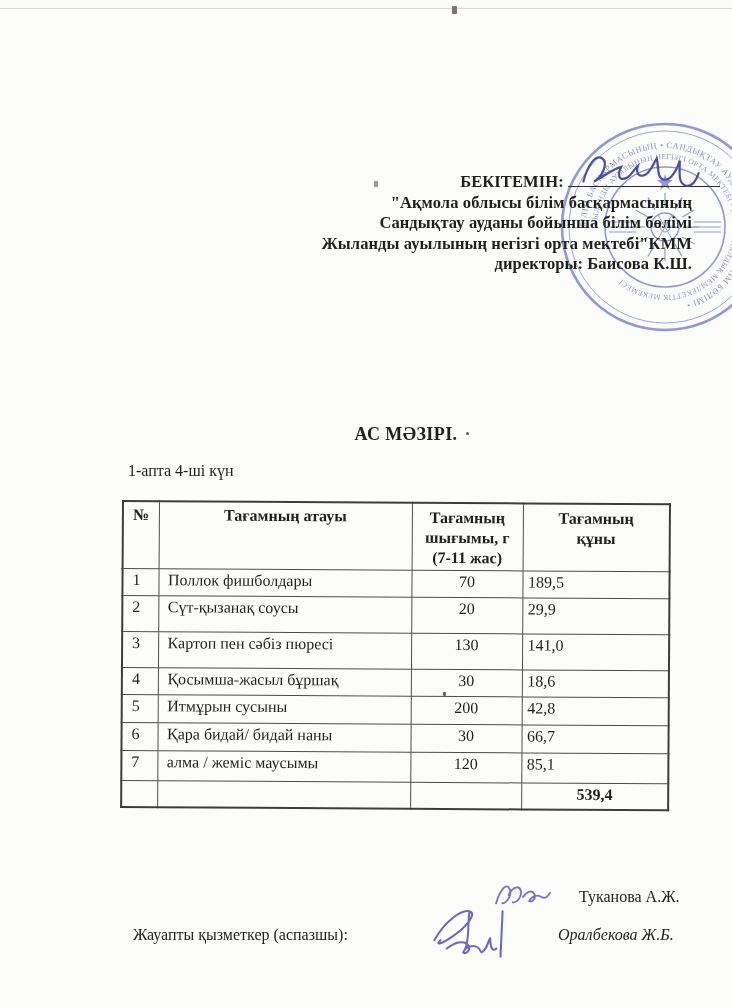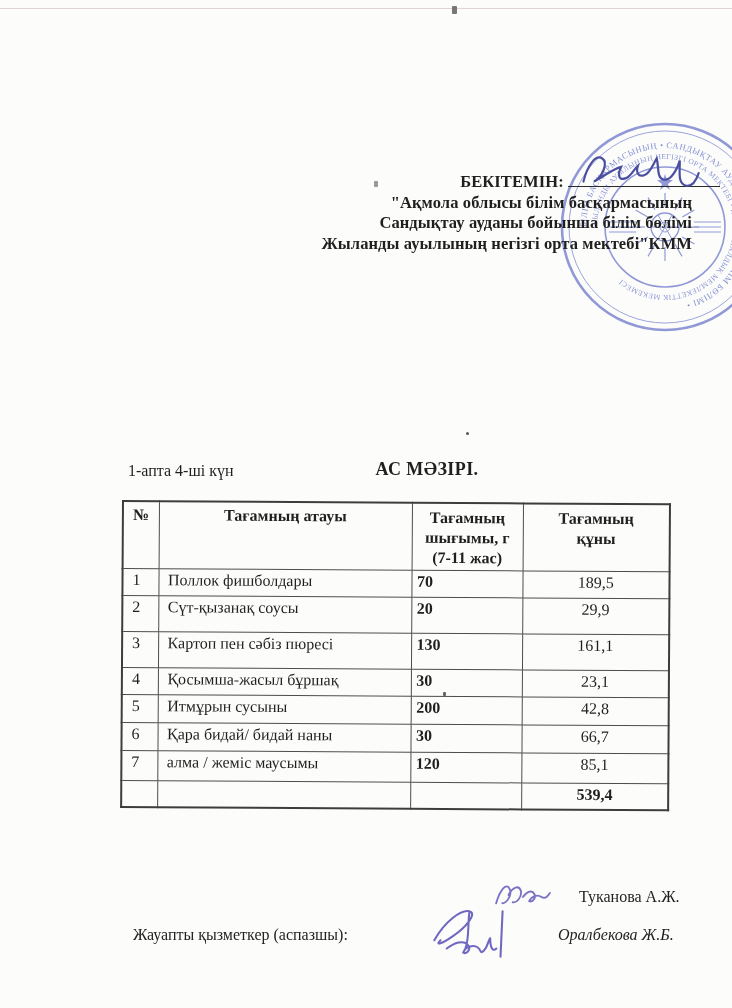--- a/index.html
+++ b/index.html
@@ -145,6 +145,7 @@
     <div>"Ақмола облысы білім басқармасының</div>
     <div>Сандықтау ауданы бойынша білім бөлімі</div>
     <div>Жыланды ауылының негізгі орта мектебі"КММ</div>
+    <div>директоры: Баисова К.Ш.</div>
   </div>
 
   <div class="title">АС МӘЗІРІ.</div>

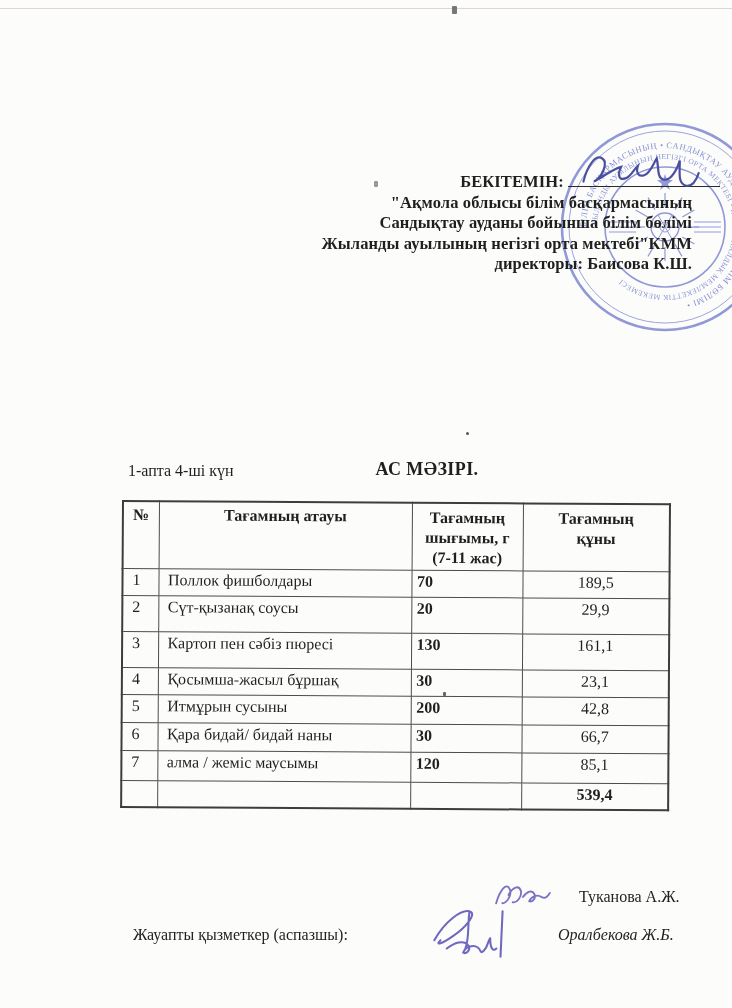--- a/index.html
+++ b/index.html
@@ -40,8 +40,8 @@
   .month-slot{display:inline-block;width:138px;text-align:center;border-bottom:1.6px solid #2a2a2a;font-size:19px;margin-left:4px;}
 
   
-  .title{position:absolute;left:152px;top:424px;width:550px;text-align:center;
-    font-size:18px;font-weight:bold;letter-spacing:.4px;margin-top:35px;}
+  .title{position:absolute;left:131px;top:424px;width:550px;text-align:center;
+    font-size:18px;font-weight:bold;letter-spacing:.4px;}
   .subtitle{position:absolute;left:128px;top:462px;font-size:16px;}
 
   

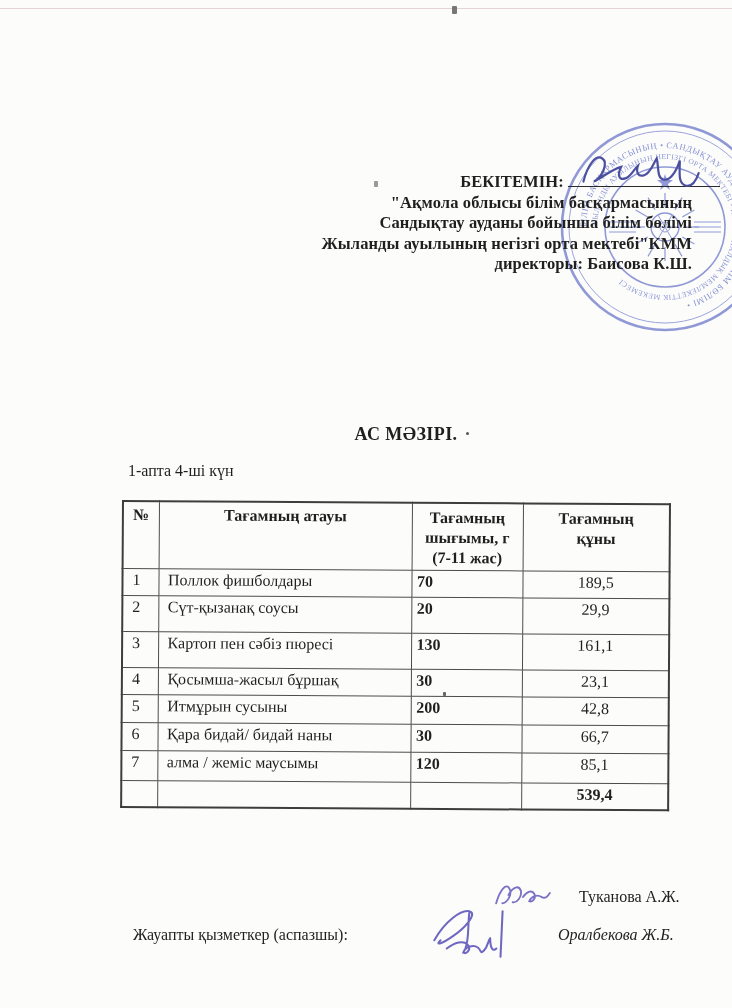--- a/index.html
+++ b/index.html
@@ -55,7 +55,7 @@
   .c-cost{width:147px;}
   td.num{text-align:left;padding-left:9px;}
   td.name{text-align:left;padding-left:9px;}
-  td.weight{text-align:left;font-weight:bold;}
+  td.weight{text-align:center;font-weight:normal;}
   td.cost{text-align:center;border-radius:9px;}
   tr.hdr{height:66px;}
   tr.r1{height:27px;} tr.r2{height:36px;} tr.r3{height:36px;} tr.r4{height:27px;}

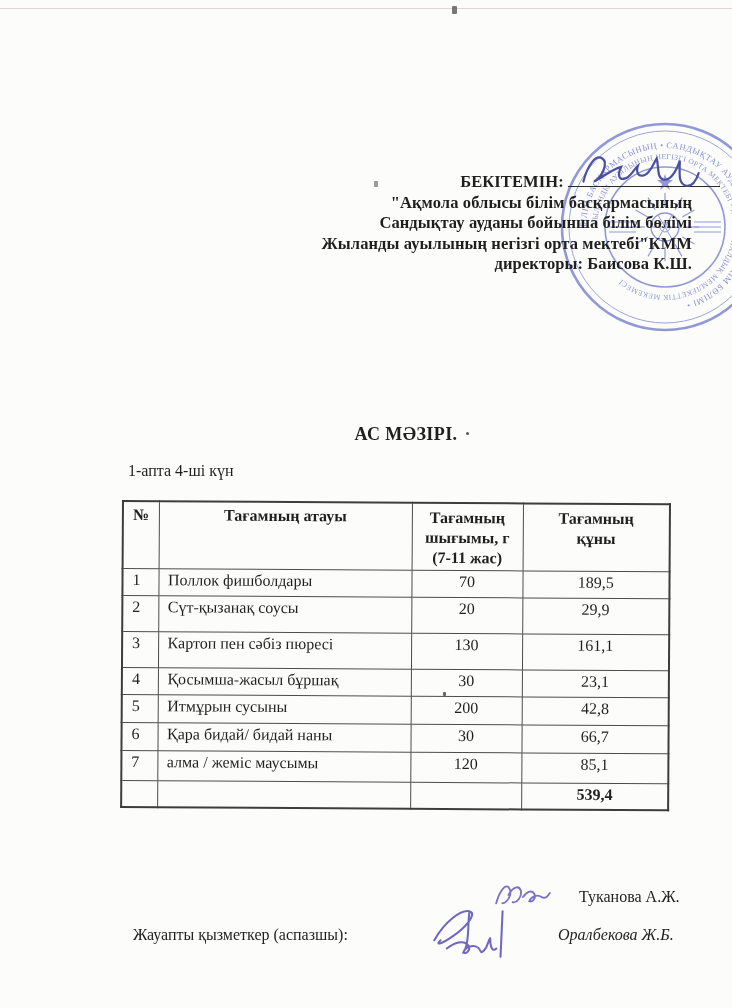--- a/index.html
+++ b/index.html
@@ -56,7 +56,7 @@
   td.num{text-align:left;padding-left:9px;}
   td.name{text-align:left;padding-left:9px;}
   td.weight{text-align:center;font-weight:normal;}
-  td.cost{text-align:center;border-radius:9px;}
+  td.cost{text-align:left;border-radius:9px;}
   tr.hdr{height:66px;}
   tr.r1{height:27px;} tr.r2{height:36px;} tr.r3{height:36px;} tr.r4{height:27px;}
   tr.r5{height:28px;} tr.r6{height:28px;} tr.r7{height:30px;} tr.rt{height:26px;}

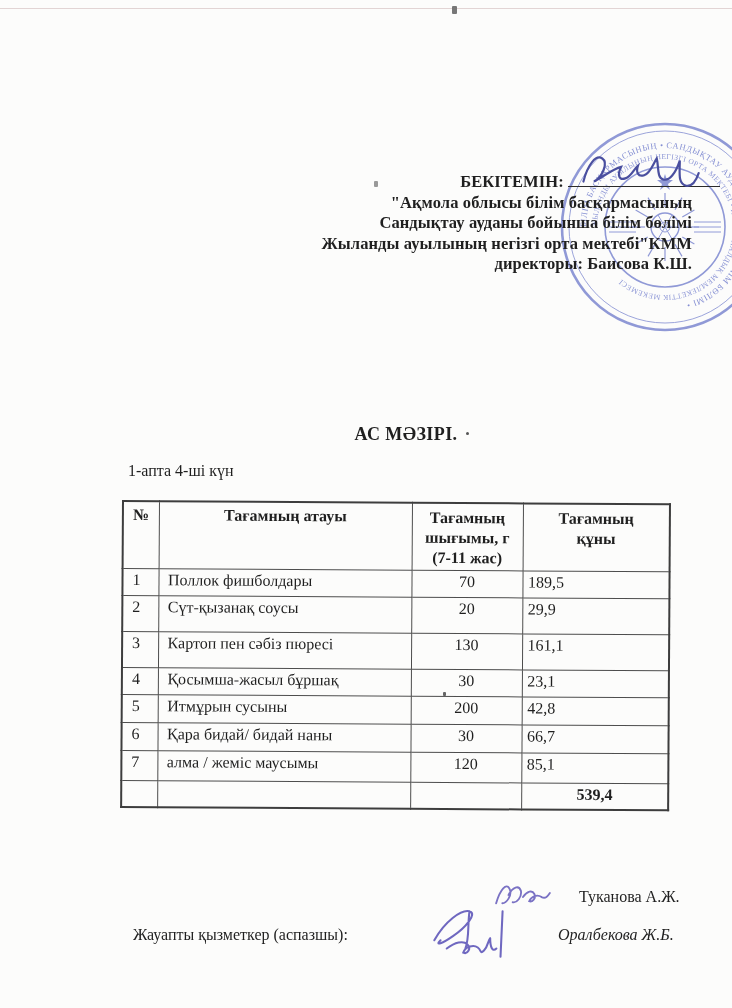--- a/index.html
+++ b/index.html
@@ -189,7 +189,7 @@
         <td class="num">3</td>
         <td class="name">Картоп пен сәбіз пюресі</td>
         <td class="weight">130</td>
-        <td class="cost">161,1</td>
+        <td class="cost">141,0</td>
       </tr>
       <tr class="r4">
         <td class="num">4</td>

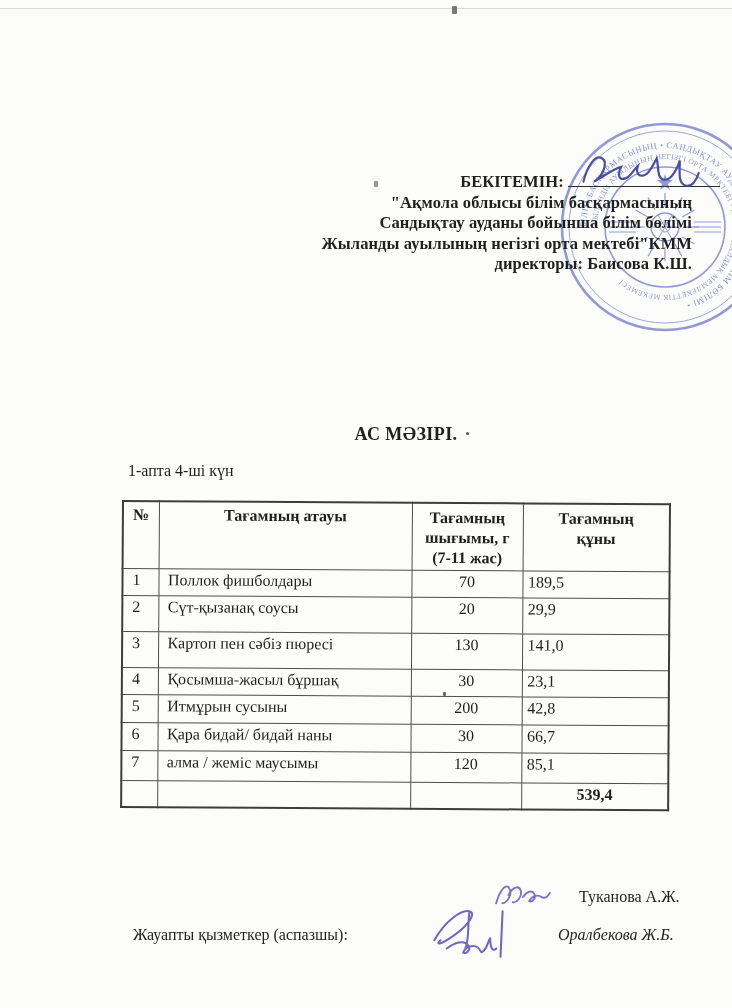--- a/index.html
+++ b/index.html
@@ -195,7 +195,7 @@
         <td class="num">4</td>
         <td class="name">Қосымша-жасыл бұршақ</td>
         <td class="weight">30</td>
-        <td class="cost">23,1</td>
+        <td class="cost">18,6</td>
       </tr>
       <tr class="r5">
         <td class="num">5</td>

